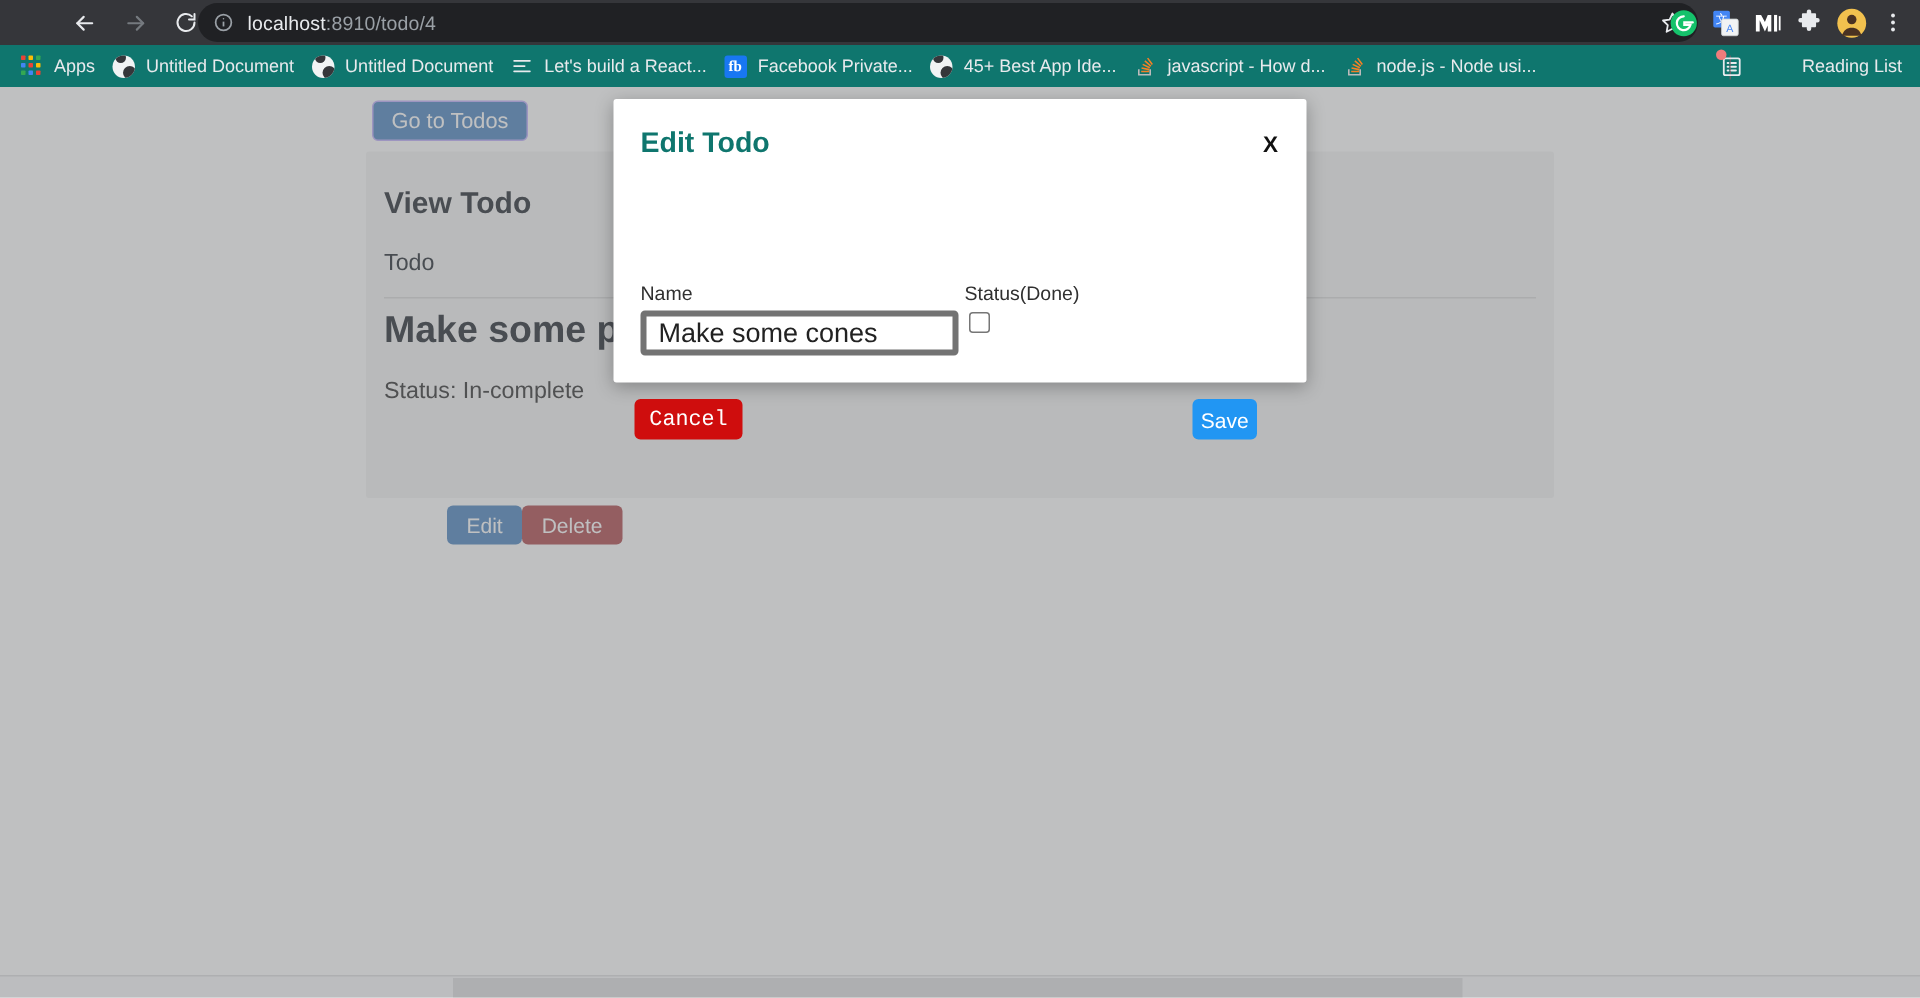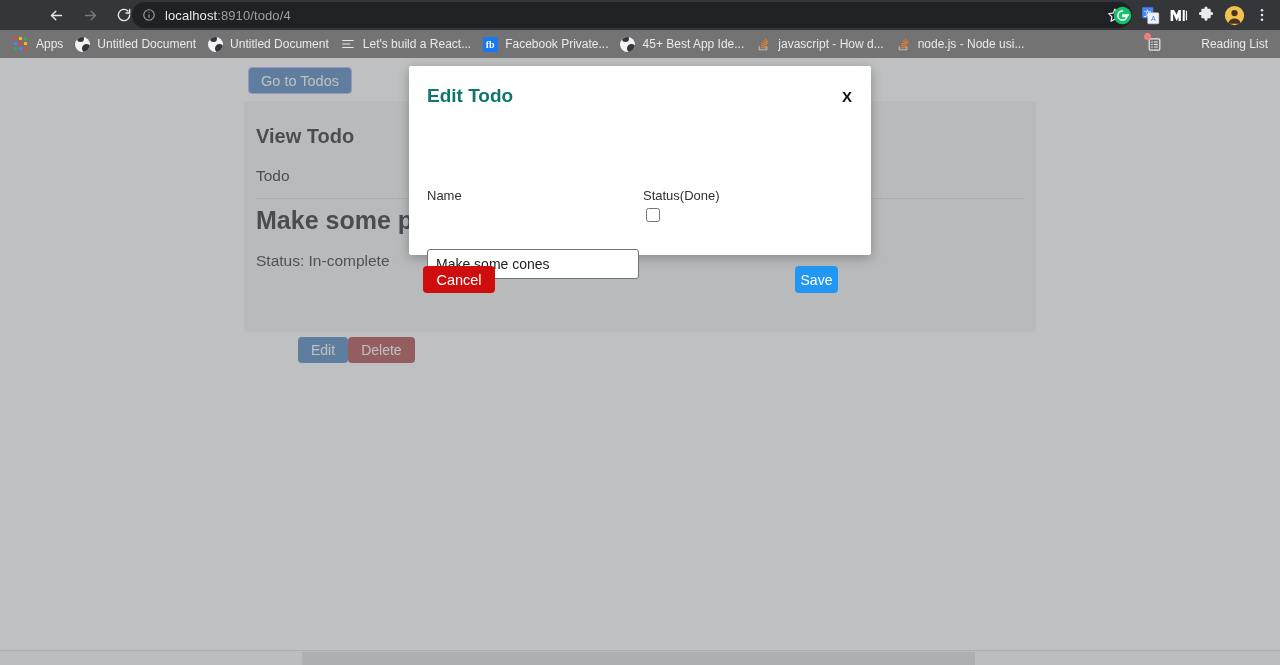--- a/index.html
+++ b/index.html
@@ -88,7 +88,7 @@
     position: absolute;
     top: 30px; left: 0;
     width: 1280px; height: 28px;
-    background: #737373;
+    background: #0f766e;
     display: flex;
     align-items: center;
     padding-left: 9px;

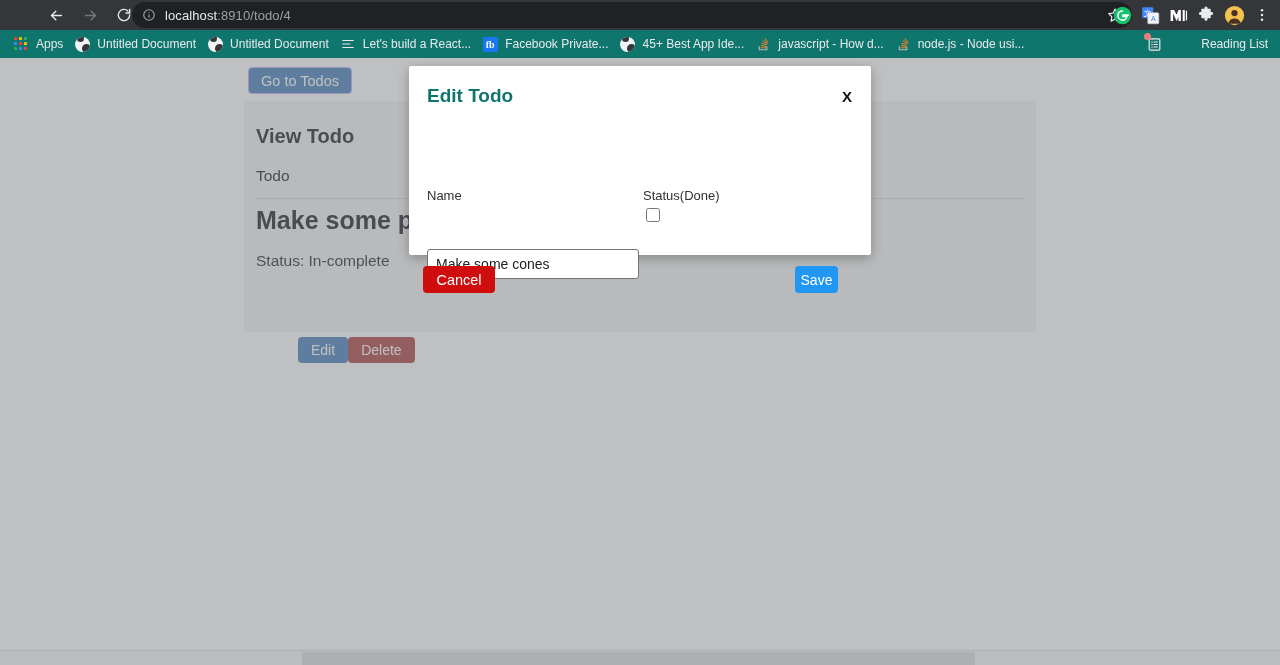--- a/index.html
+++ b/index.html
@@ -307,15 +307,14 @@
     position: absolute;
     left: 427px; top: 149px;
     width: 212px; height: 30px;
-    border: 1px solid #737373;
+    border: 4px solid #737373;
     border-radius: 3px;
     padding: 0 8px;
-    font-size: 14px;
+    font-size: 18px;
     color: #222;
     font-family: "Liberation Sans", sans-serif;
     background: #fff;
     outline: none;
-    margin-top: 42px;
   }
   #field-status-label {
     position: absolute;

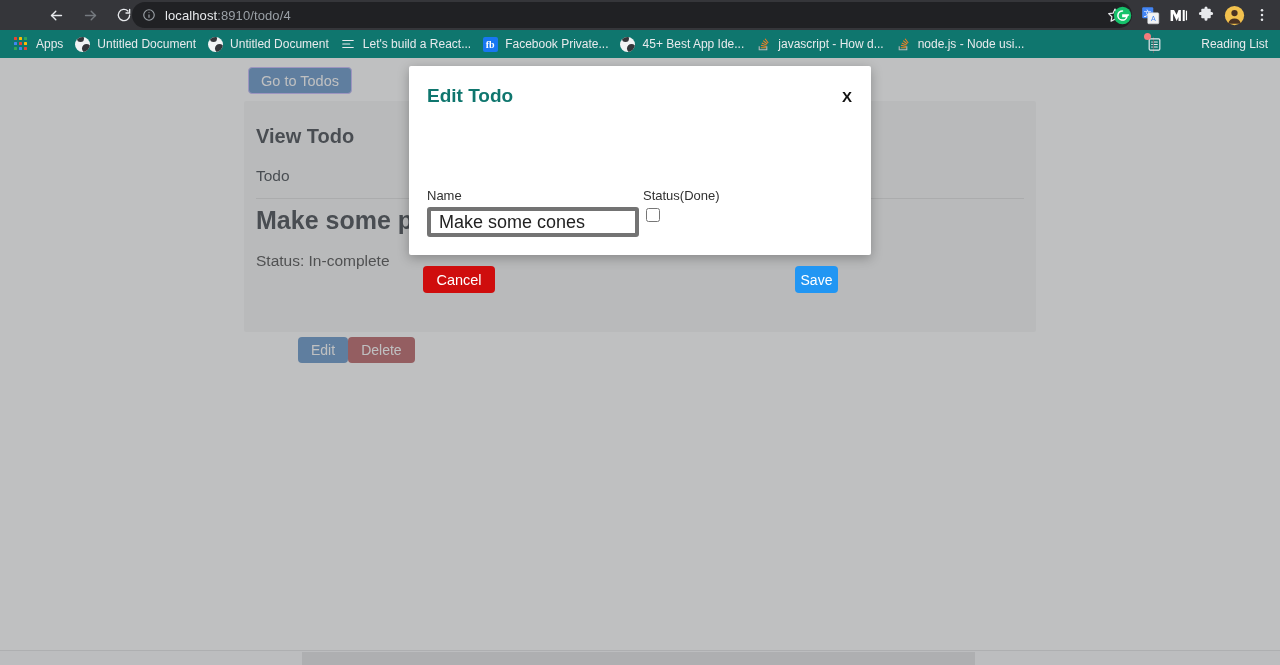--- a/index.html
+++ b/index.html
@@ -339,6 +339,7 @@
     font-size: 14.5px;
     display: flex; align-items: center; justify-content: center;
     cursor: pointer;
+    font-family: Liberation Mono, monospace;
   }
   #save-btn {
     position: absolute;

